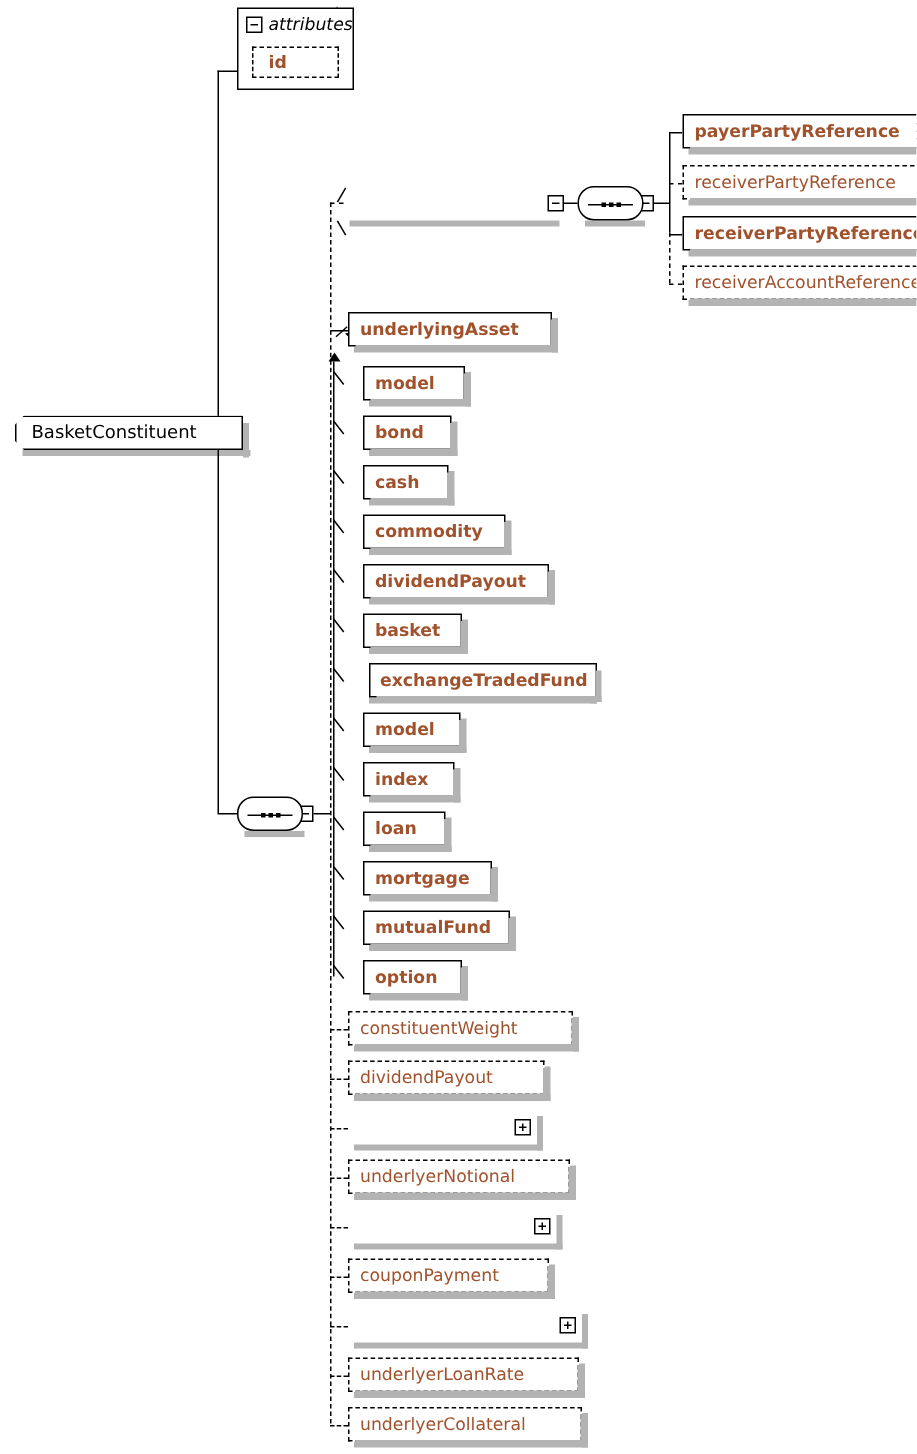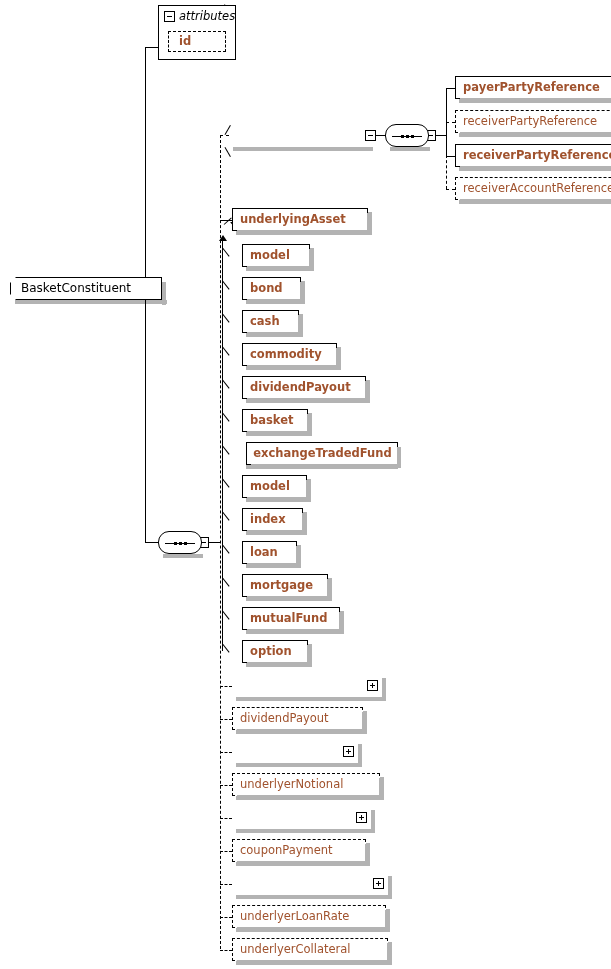--- a/index.html
+++ b/index.html
@@ -418,6 +418,9 @@
     <div style="position: absolute; left: 222px; top: 643.5px; width: 1px; height: 11px; background: rgb(0, 0, 0); transform: rotate(-38deg); transform-origin: left top;"></div>
     <div style="position: absolute; left: 236px; top: 697px; width: 150px; height: 4px; background: rgb(179, 179, 179);"></div>
     <div style="position: absolute; left: 382px; top: 678px; width: 4px; height: 23px; background: rgb(179, 179, 179);"></div>
+    <div class="node opt" style="left: 232px; top: 674px; width: 150px; height: 23px; z-index: 2;">
+      <span class="lbl">constituentWeight</span>
+    </div>
     <div class="exp" style="left: 367px; top: 680px;">
       <i class="hb"></i>
       <i class="vb"></i>

